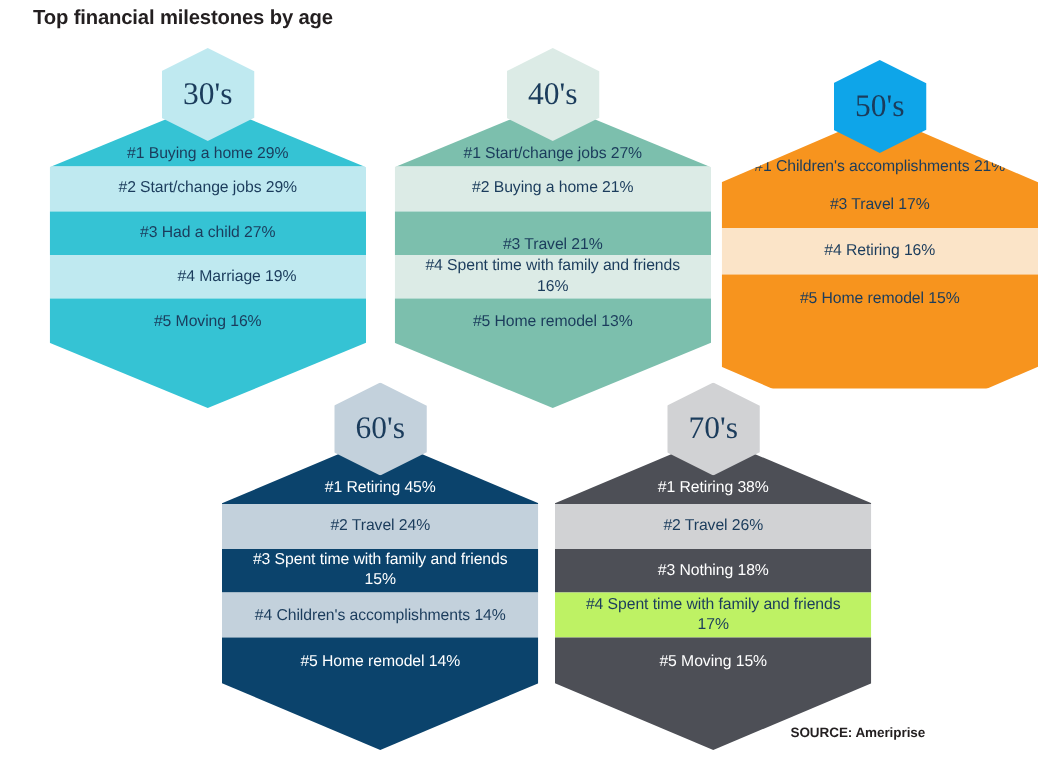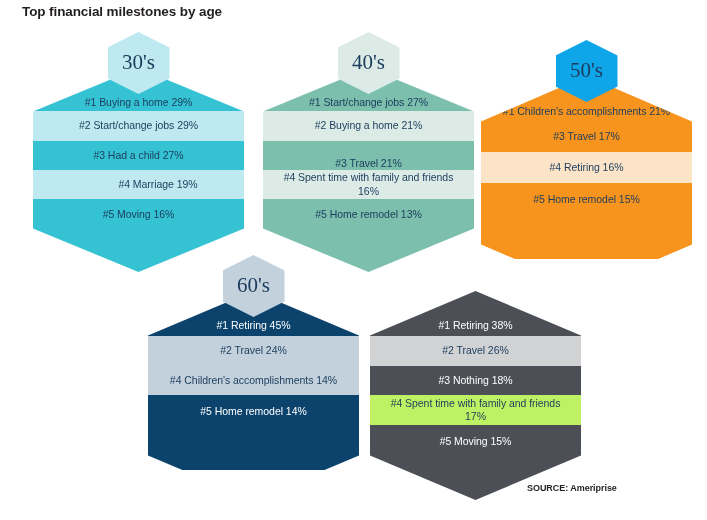--- a/index.html
+++ b/index.html
@@ -192,6 +192,9 @@
         </div>
       </div>
       <div class="hexgroup" style="left: 370px; top: 0px; width: 211px; height: 520px;">
+        <div class="hexlabel" style="top: 255px; background: rgb(209, 210, 212);">
+          <span>70's</span>
+        </div>
         <div class="hexbody" style="top: 291px; height: 209px;">
           <div class="row r1" style="background: rgb(77, 79, 86); color: rgb(255, 255, 255);">
             <span>#1 Retiring 38%</span>

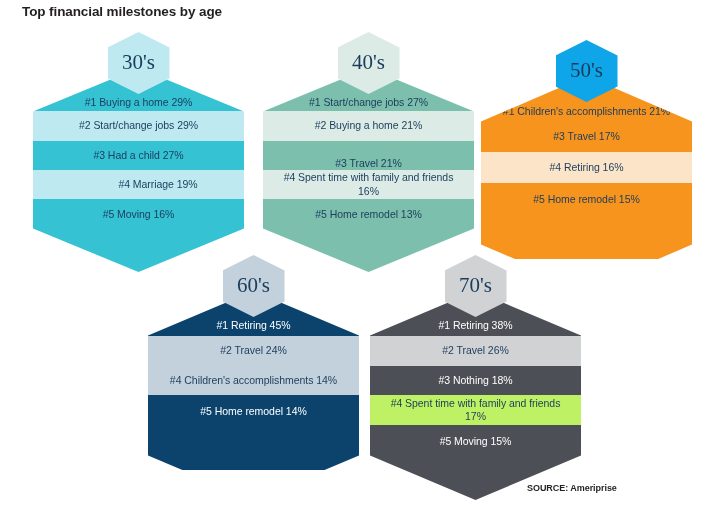--- a/index.html
+++ b/index.html
@@ -183,6 +183,9 @@
           <div class="row r2" style="background: rgb(195, 209, 220); color: rgb(27, 60, 92);">
             <span>#2 Travel 24%</span>
           </div>
+          <div class="row r3" style="background: rgb(11, 67, 108); color: rgb(255, 255, 255);">
+            <span>#3 Spent time with family and friends 15%</span>
+          </div>
           <div class="row r4" style="background: rgb(195, 209, 220); color: rgb(27, 60, 92);">
             <span>#4 Children's accomplishments 14%</span>
           </div>

